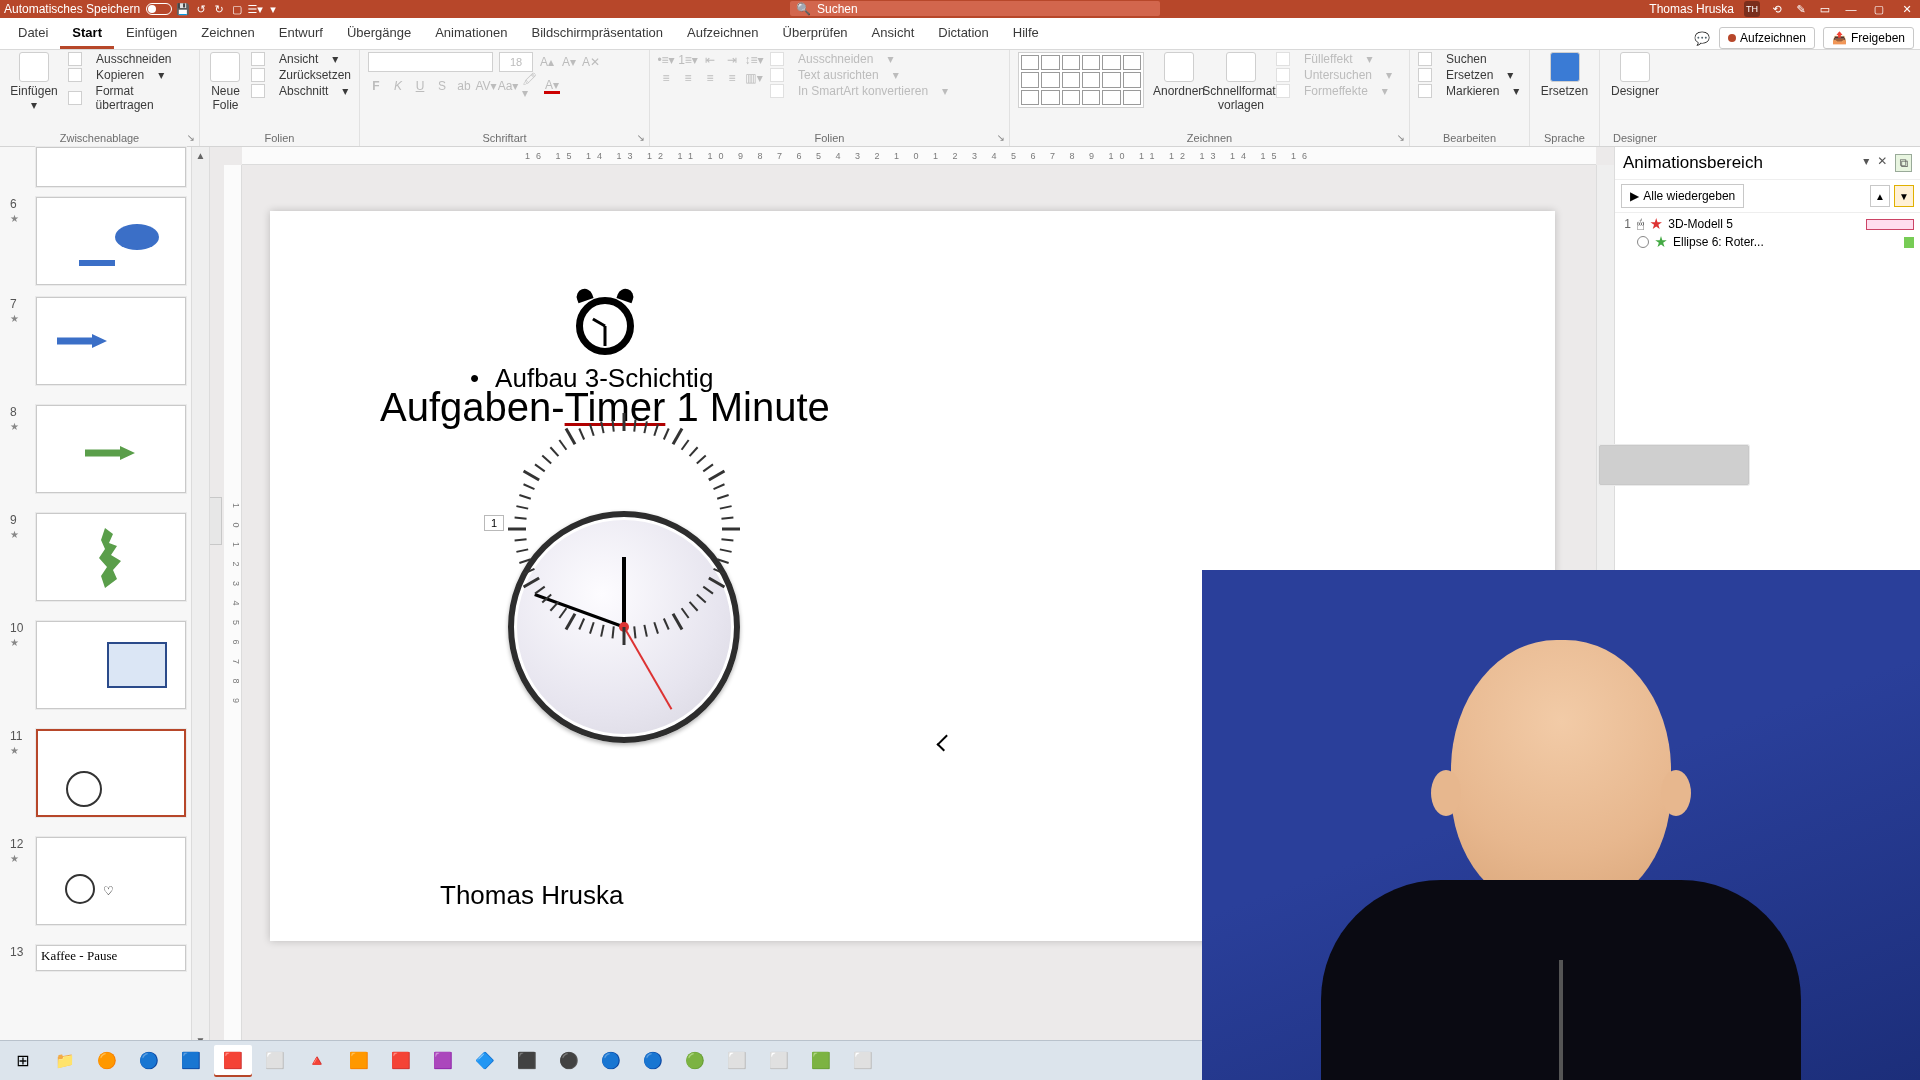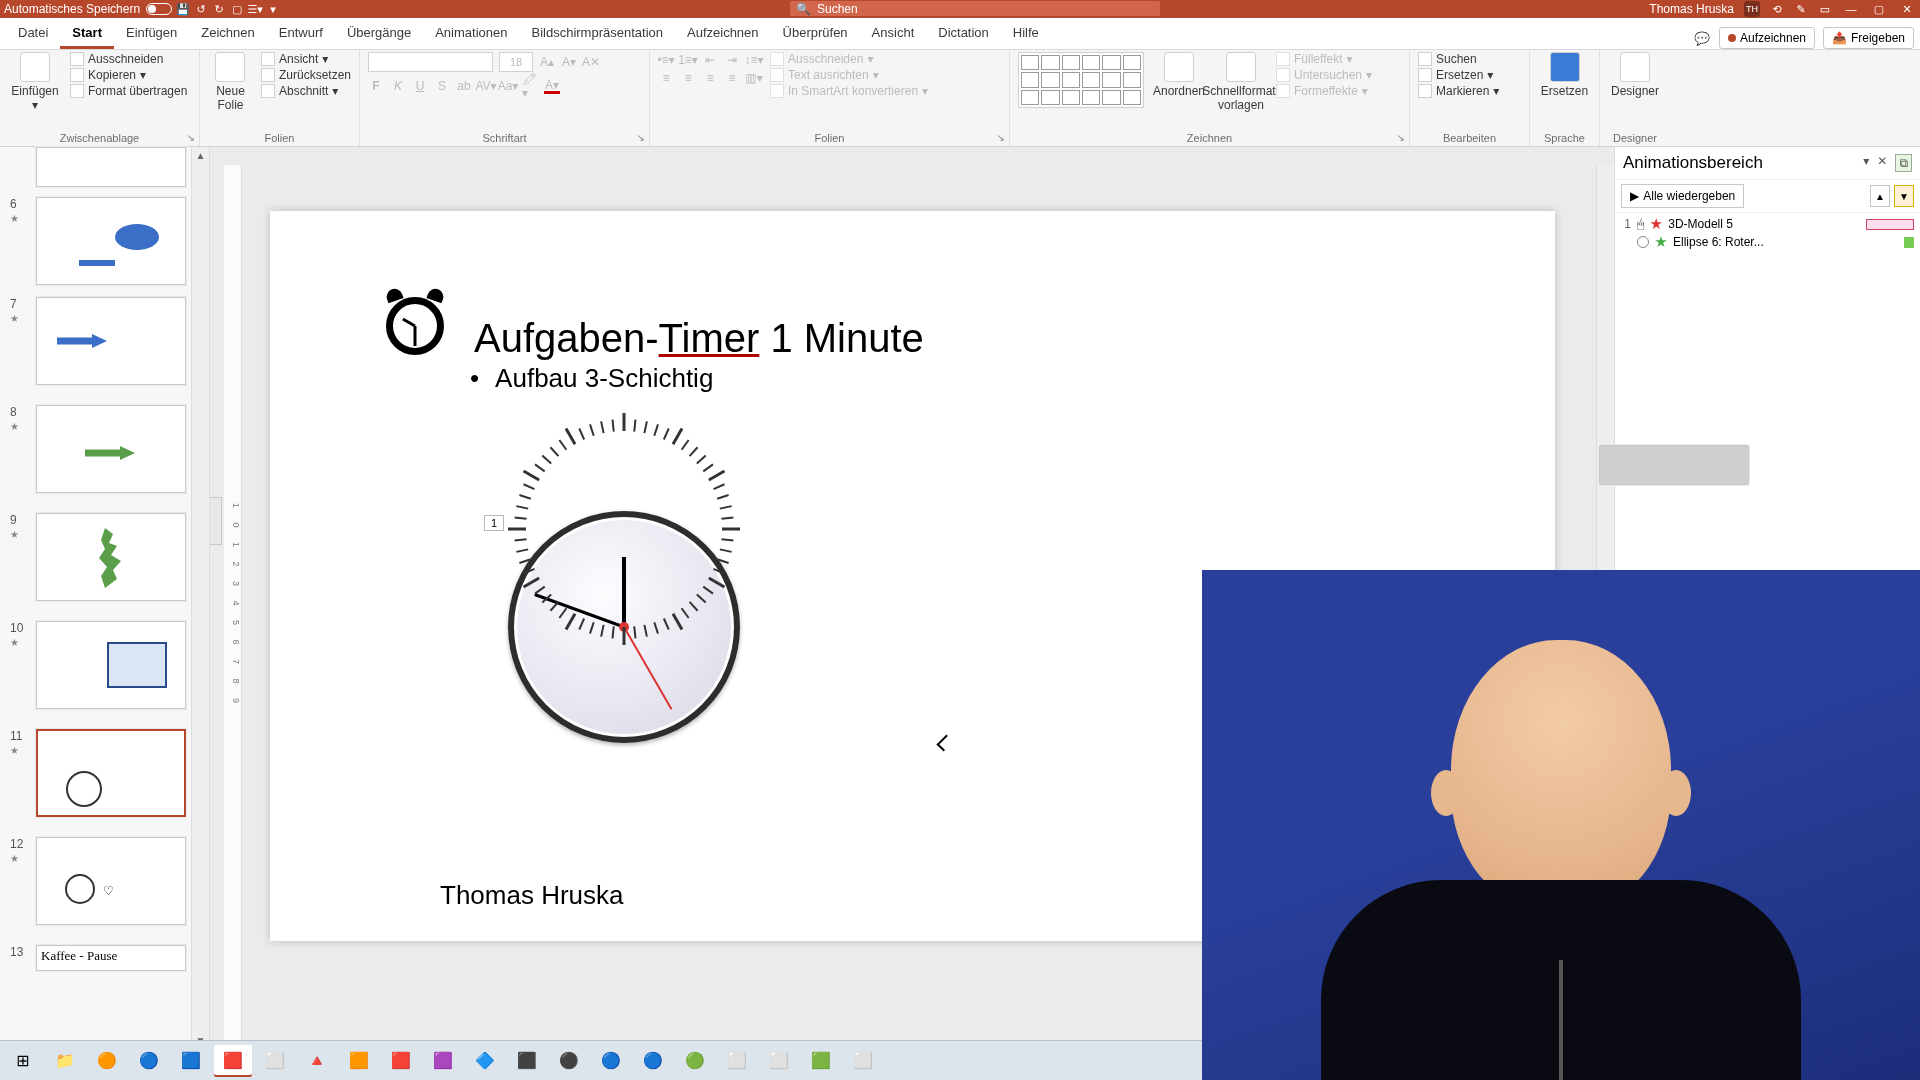--- a/index.html
+++ b/index.html
@@ -37,7 +37,7 @@
   .big { display:flex; flex-direction:column; align-items:center; justify-content:center; width:54px; font-size:12px; }
   .big .ic { width:30px; height:30px; border:1px solid #cfcfcf; border-radius:3px; margin-bottom:2px; background:#fff; }
   .vlist { display:flex; flex-direction:column; gap:2px; }
-  .mini { display:flex; align-items:center; gap:4px; font-size:12px; color:#3a3a3a; }
+  .mini { display:flex; align-items:center; gap:14px; font-size:12px; color:#3a3a3a; }
   .mini .ic { width:14px; height:14px; border:1px solid #cfcfcf; background:#fff; }
   .fontbox { width:125px; height:20px; border:1px solid #d0d0d0; background:#fff; }
   .sizebox { width:34px; height:20px; border:1px solid #d0d0d0; background:#fff; display:flex; align-items:center; justify-content:center; color:#bcbcbc; font-size:11px; }

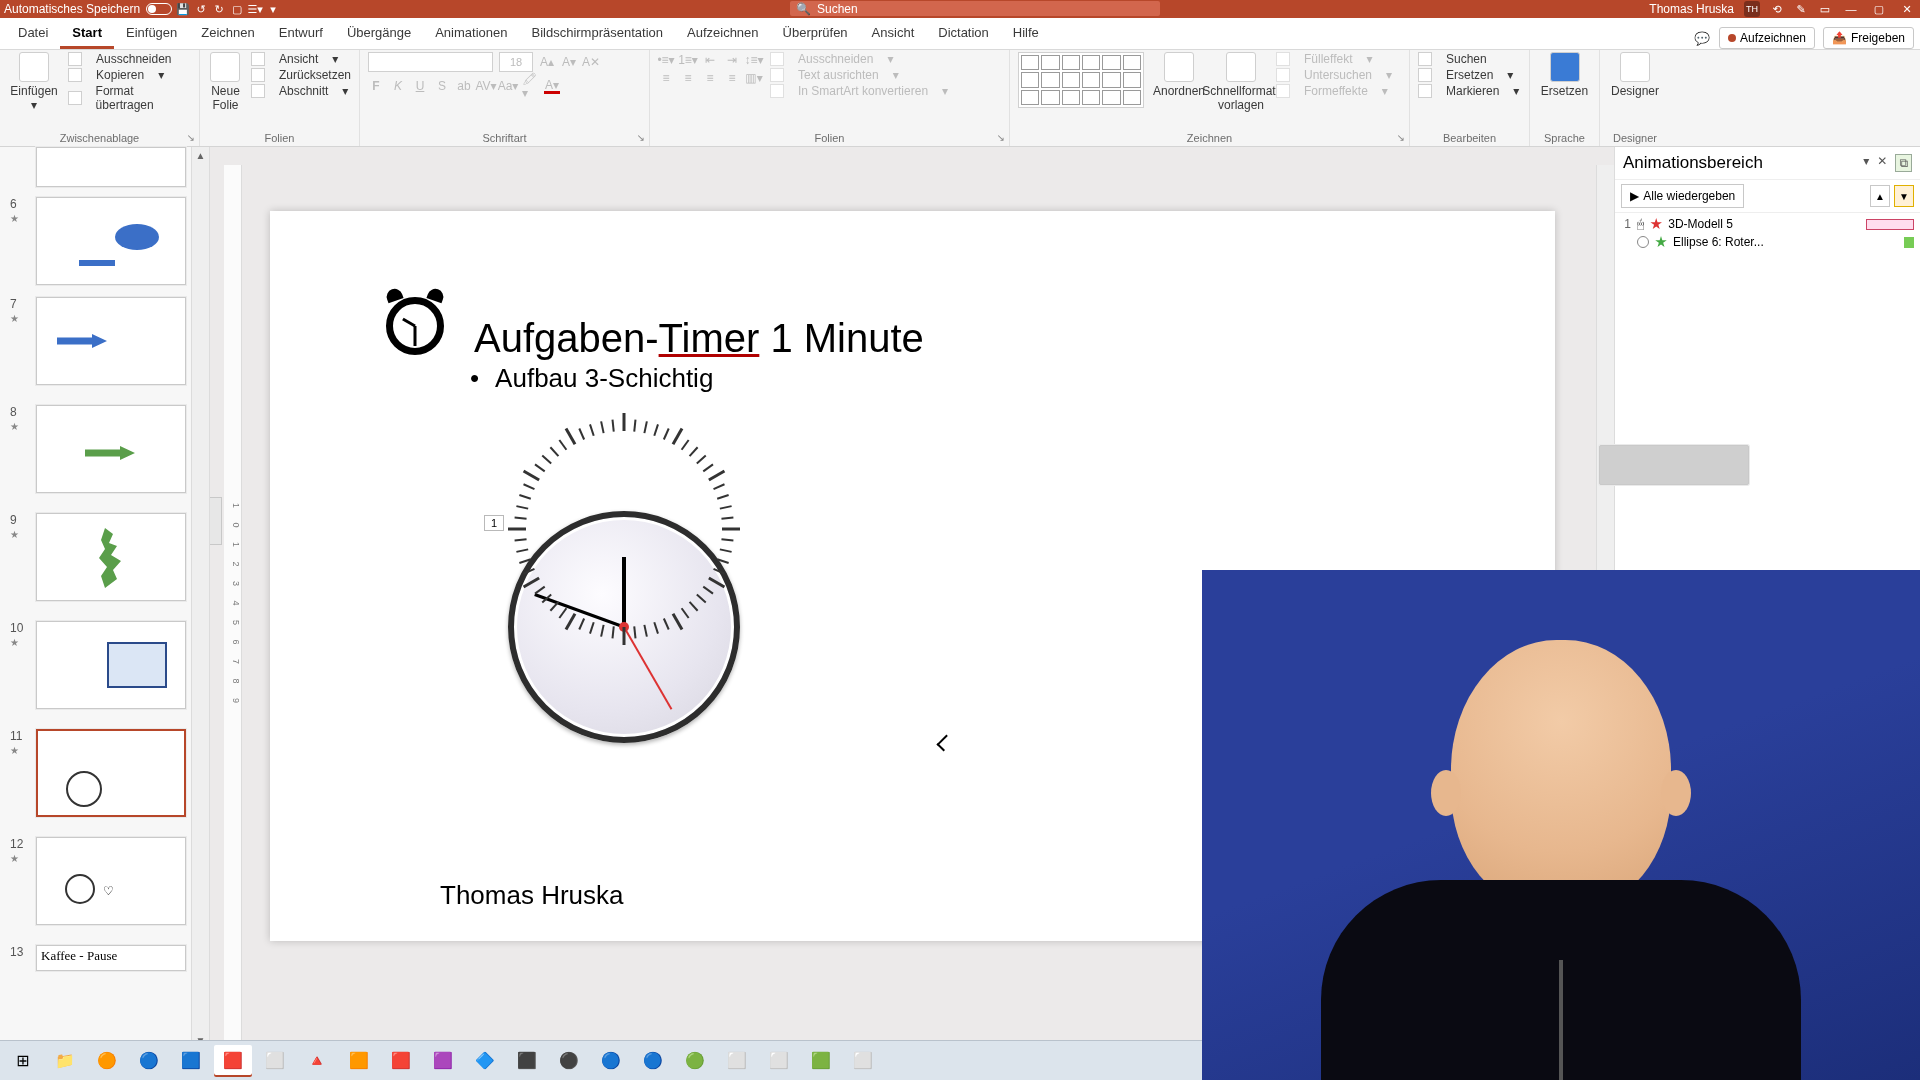--- a/index.html
+++ b/index.html
@@ -493,6 +493,7 @@
 
   <div id="editor">
     <div id="outline-handle"></div>
+    <div id="ruler-h">16  15  14  13  12  11  10  9  8  7  6  5  4  3  2  1  0  1  2  3  4  5  6  7  8  9  10  11  12  13  14  15  16</div>
     <div id="ruler-v">1  0  1  2  3  4  5  6  7  8  9</div>
 
     <div id="slide">

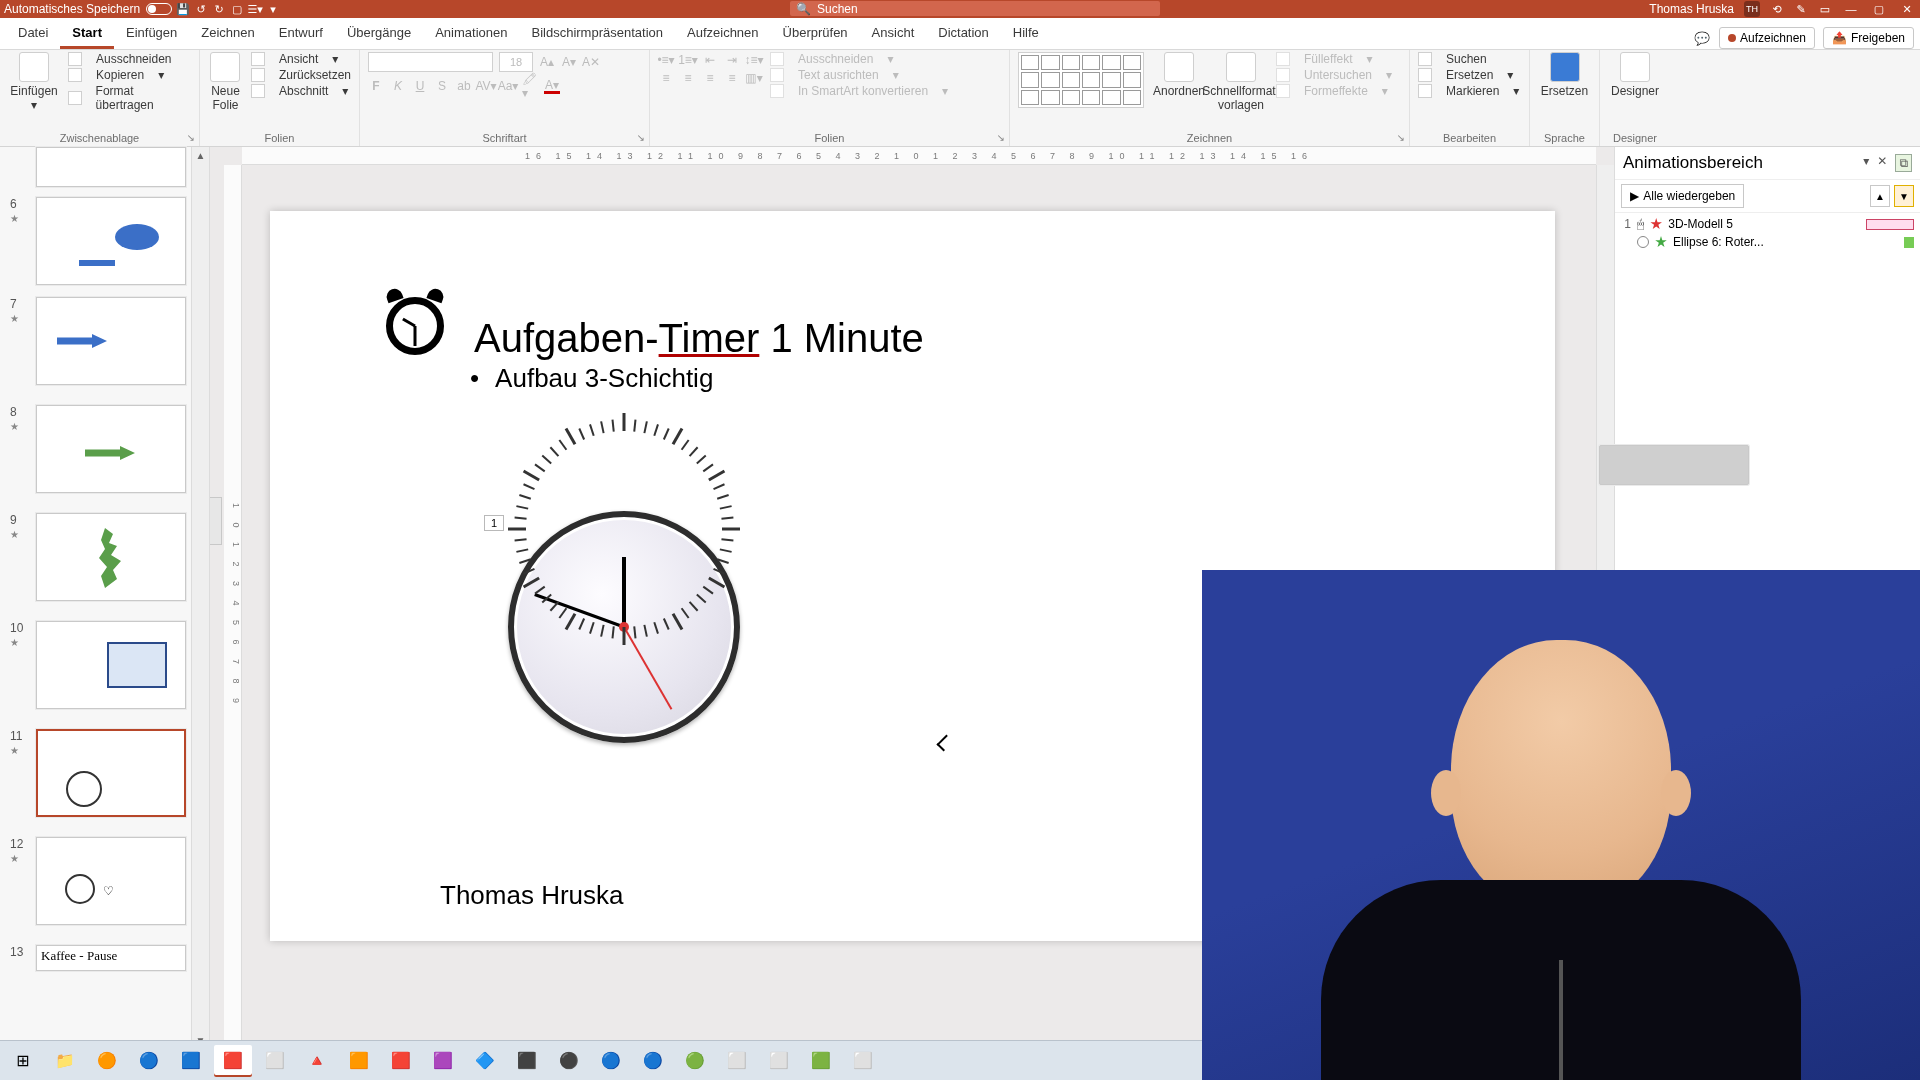--- a/index.html
+++ b/index.html
@@ -67,7 +67,7 @@
   #ruler-h { position:absolute; left:32px; right:18px; top:0; height:18px; background:#fbfbfb; border-bottom:1px solid #dcdcdc; font-size:9px; color:#7a7a7a; display:flex; align-items:center; justify-content:center; letter-spacing:6px;}
   #ruler-v { position:absolute; left:14px; top:18px; bottom:0; width:18px; background:#fbfbfb; border-right:1px solid #dcdcdc; font-size:9px; color:#7a7a7a; writing-mode:vertical-rl; text-align:center; letter-spacing:6px;}
   #slide { position:absolute; left:60px; top:64px; width:1285px; height:730px; background:#fff; box-shadow:0 0 8px rgba(0,0,0,.2); }
-  #slide-title { position:absolute; left:110px; top:80px; font-size:40px; color:#000; display:flex; align-items:flex-end; gap:24px; }
+  #slide-title { position:absolute; left:110px; top:80px; font-size:40px; color:#000; display:flex; align-items:center; gap:24px;flex-direction:column; }
   #slide-title .underline { text-decoration:underline; text-decoration-color:#b00000; text-decoration-thickness:3px; }
   .alarm-clock { width:70px; height:70px; position:relative; }
   .alarm-clock .face { position:absolute; inset:6px; border:7px solid #000; border-radius:50%; }

